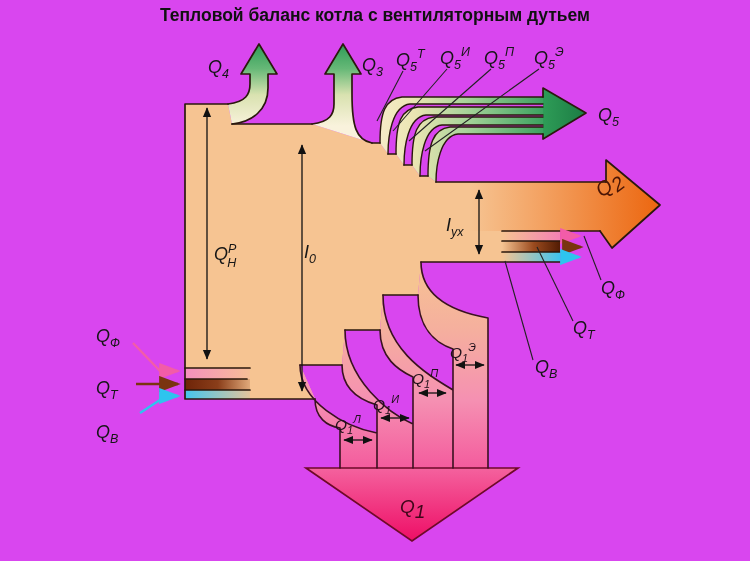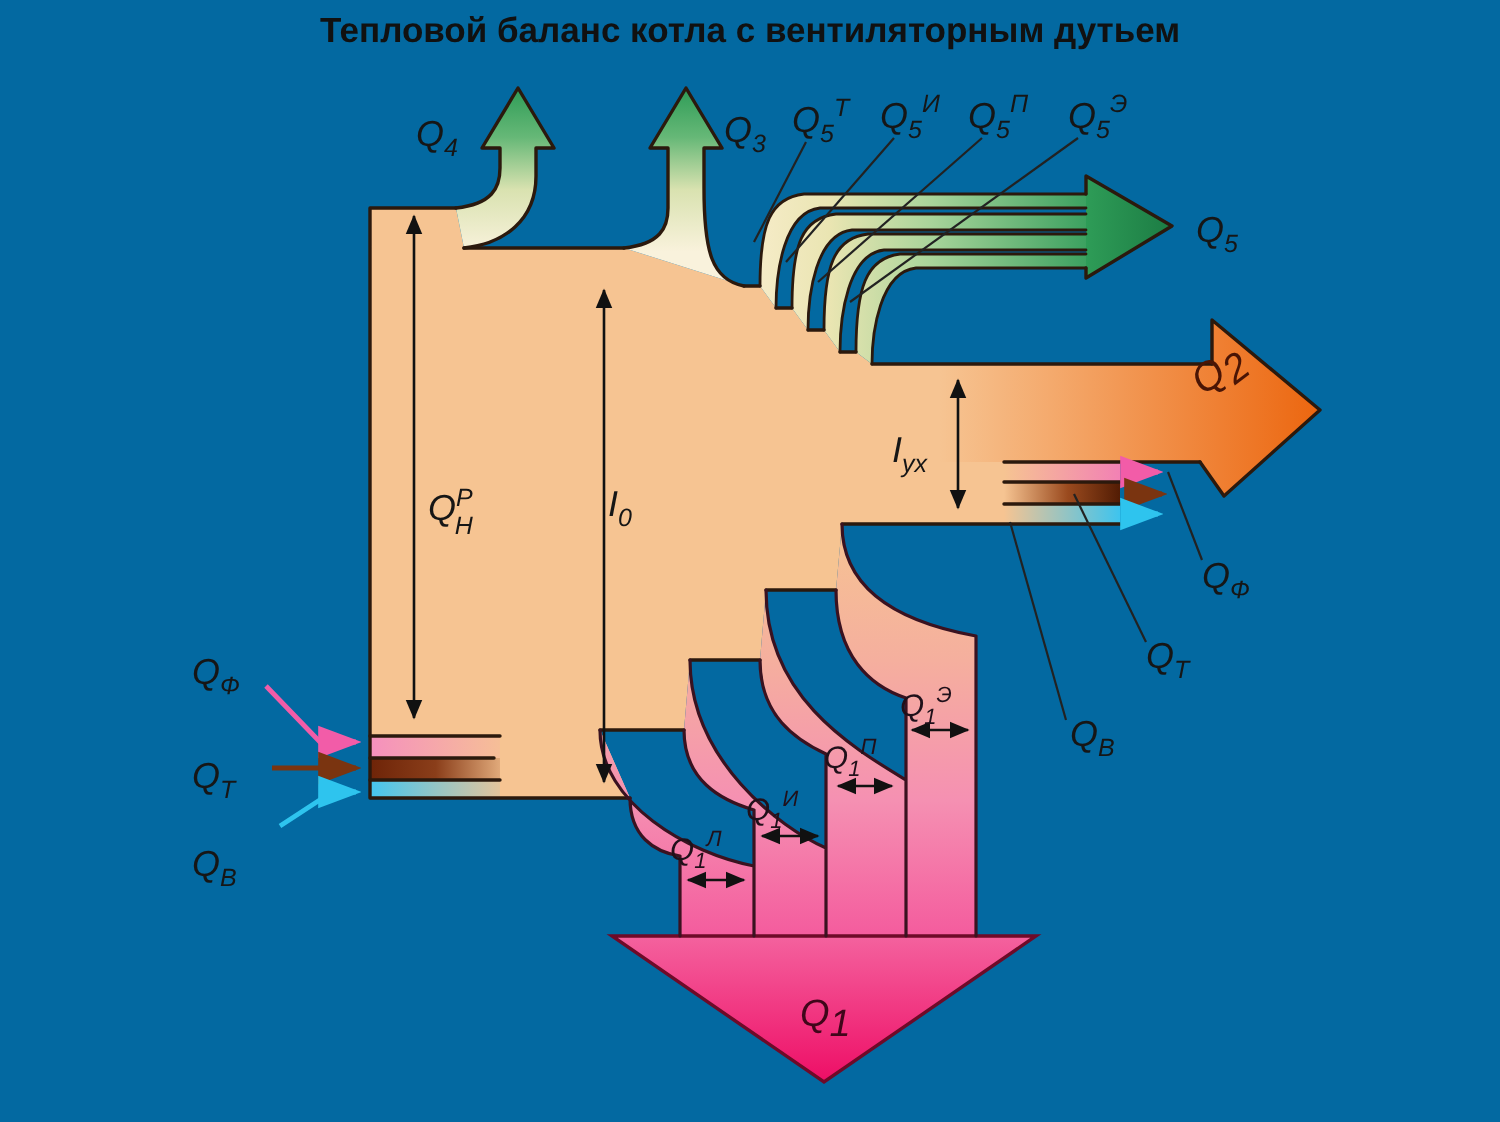--- a/index.html
+++ b/index.html
@@ -3,7 +3,7 @@
 <meta charset="utf-8">
 <style>
   html,body{margin:0;padding:0;background:#fff;}
-  .stage{width:750px;height:561px;position:relative;background:#0369a1;overflow:hidden;}
+  .stage{width:750px;height:561px;position:relative;background:#d946ef;overflow:hidden;}
   svg{display:block;}
   .title-text{font:bold 17.5px "Liberation Sans",sans-serif;fill:#111;}
   .lbl{font:italic 18px "Liberation Sans",sans-serif;fill:#161616;}

